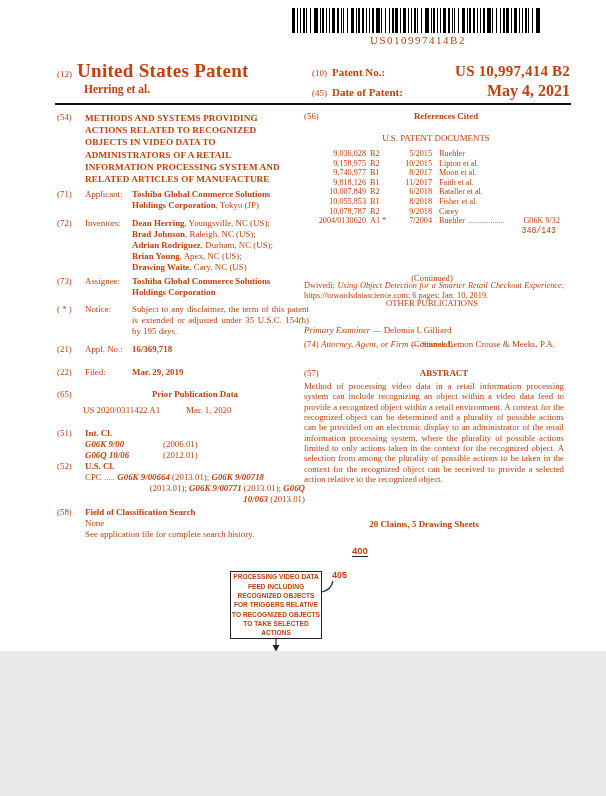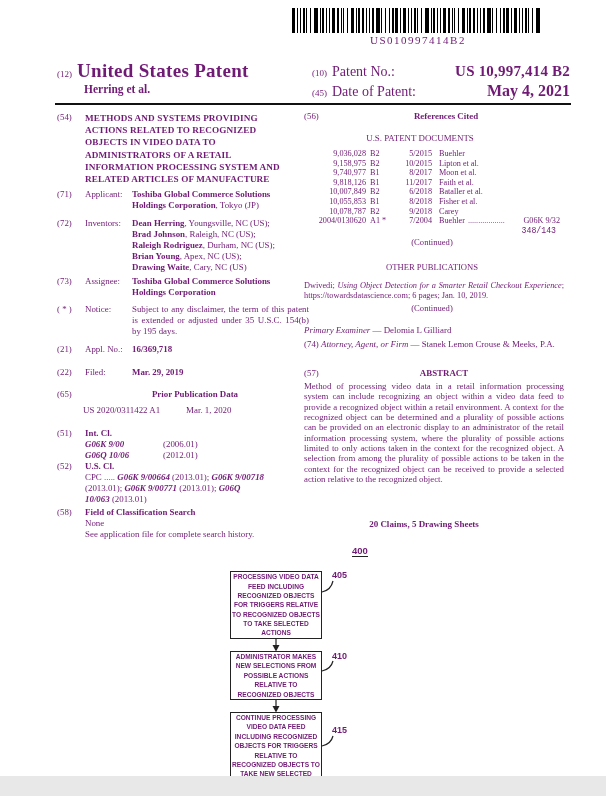--- a/index.html
+++ b/index.html
@@ -3,8 +3,8 @@
 <meta charset="utf-8">
 <style>
   html,body{margin:0;padding:0;background:#e8e8e8;}
-  .page{position:relative;width:606px;height:776px;background:#ffffff;margin:0 auto;
-        font-family:"Liberation Serif",serif;color:#701a75;overflow:hidden;}
+  .page{position:relative;width:606px;height:651px;background:#ffffff;margin:0 auto;
+        font-family:"Liberation Serif",serif;color:#c2410c;overflow:hidden;}
 
   
   .barcode{position:absolute;left:292px;top:8px;width:252px;height:38px;}

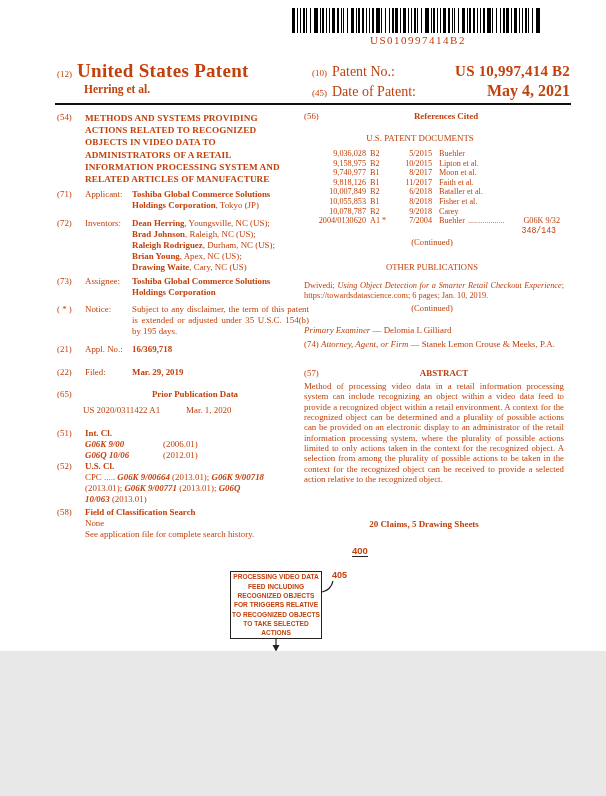--- a/index.html
+++ b/index.html
@@ -20,7 +20,7 @@
   .hsub{font-size:11.5px;font-weight:bold;margin-left:27px;margin-top:1px;}
   .h-right{position:absolute;left:312px;top:63px;width:258px;}
   .hrrow{display:flex;align-items:baseline;line-height:17px;}
-  .hrlabel{font-size:14px;font-weight:normal;margin-right:4px;}
+  .hrlabel{font-size:11px;font-weight:bold;margin-right:4px;}
   .hrv1{font-size:15px;font-weight:bold;margin-left:auto;letter-spacing:0.2px;}
   .hrv2{font-size:16px;font-weight:bold;margin-left:auto;}
   .hrule{position:absolute;left:55px;top:103px;width:516px;height:2px;background:#111;}

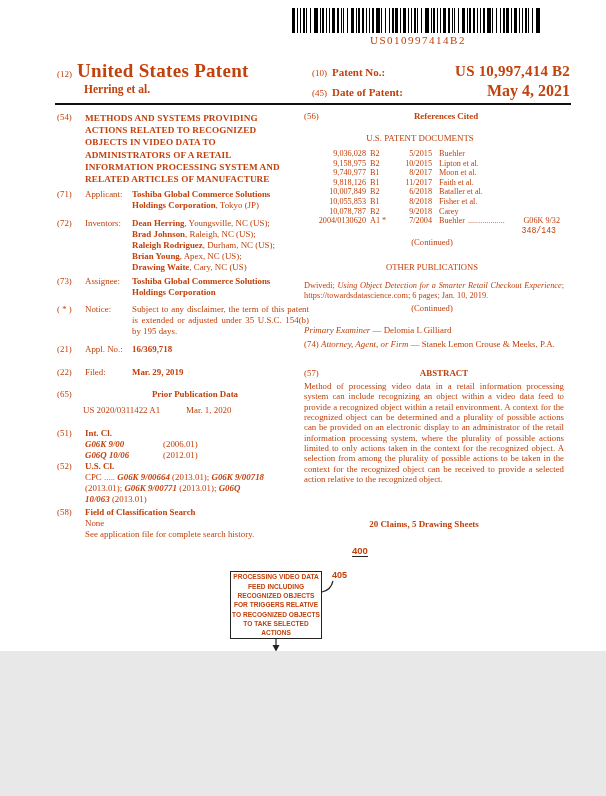--- a/index.html
+++ b/index.html
@@ -262,7 +262,7 @@
     <span class="n">(56)</span>
     <span class="c b center">References Cited</span>
   </div>
-  <div class="sec center" style="left:292px;top:133px;width:256px;display:block;">U.S. PATENT DOCUMENTS</div>
+  <div class="sec center" style="left:308px;top:133px;width:256px;display:block;">U.S. PATENT DOCUMENTS</div>
 
   <div class="reftable">
     <div class="rrow">

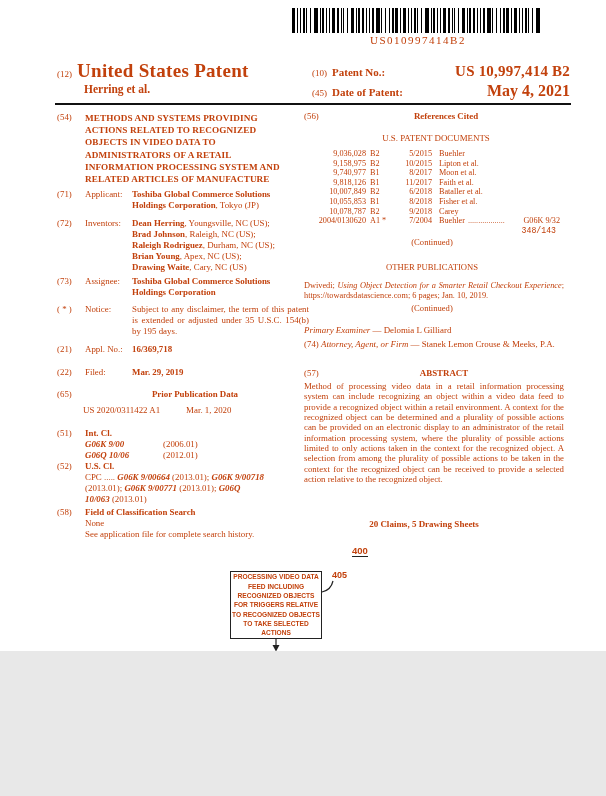--- a/index.html
+++ b/index.html
@@ -185,7 +185,7 @@
     <span class="c">
       <span><span class="b">Dean Herring</span><span>, Youngsville, NC (US);</span><br>
       <span class="b">Brad Johnson</span><span>, Raleigh, NC (US);</span><br>
-      <span class="b">Raleigh Rodriguez</span><span>, Durham, NC (US);</span><br>
+      <span class="b">Adrian Rodriguez</span><span>, Durham, NC (US);</span><br>
       <span class="b">Brian Young</span><span>, Apex, NC (US);</span><br>
       <span class="b">Drawing Waite</span><span>, Cary, NC (US)</span></span>
     </span>

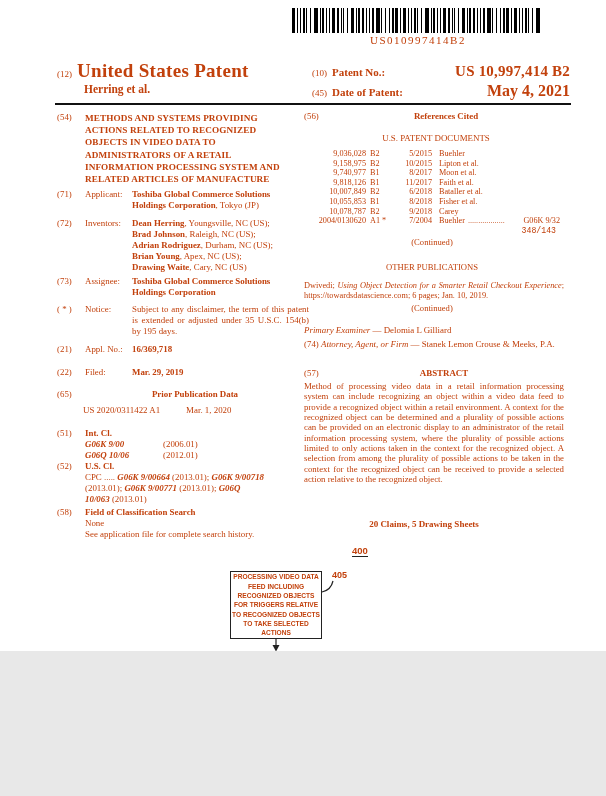--- a/index.html
+++ b/index.html
@@ -46,7 +46,7 @@
   .rdate{width:38px;text-align:right;}
   .rname{flex:1;padding-left:7px;display:flex;}
   .dots{flex:1;overflow:hidden;white-space:nowrap;margin:0 3px;}
-  .contline{position:absolute;font-size:8.6px;}
+  .contline{position:absolute;font-size:8.6px;margin-top:36px;}
 
   
   .abs-par{position:absolute;left:304px;top:381px;width:260px;font-size:8.8px;

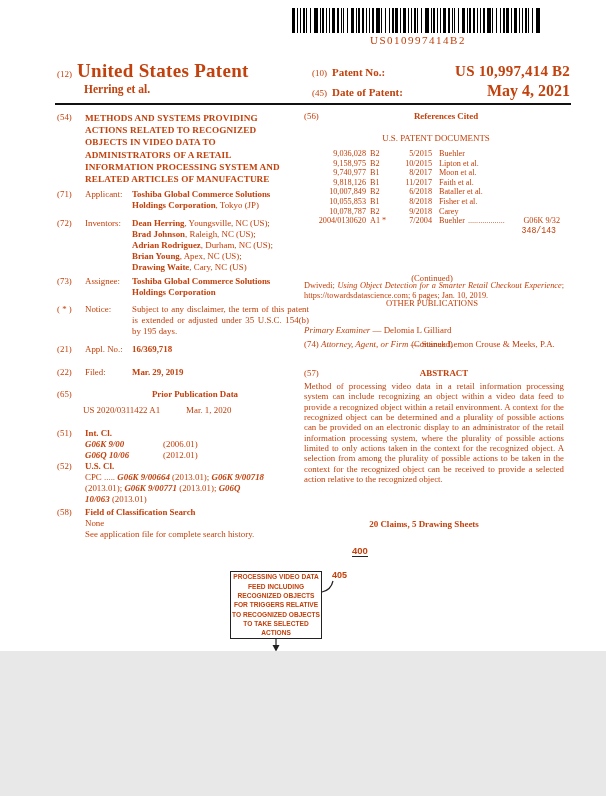--- a/index.html
+++ b/index.html
@@ -35,7 +35,7 @@
   .bi{font-weight:bold;font-style:italic;}
   .title54{font-size:9.2px;font-weight:bold;line-height:12.2px;letter-spacing:0.1px;width:212px;}
   .center{text-align:center;}
-  .right{text-align:left;font-family:Liberation Serif, serif;}
+  .right{text-align:right;font-family:Liberation Serif, serif;}
   .just{text-align:justify;}
 
   

